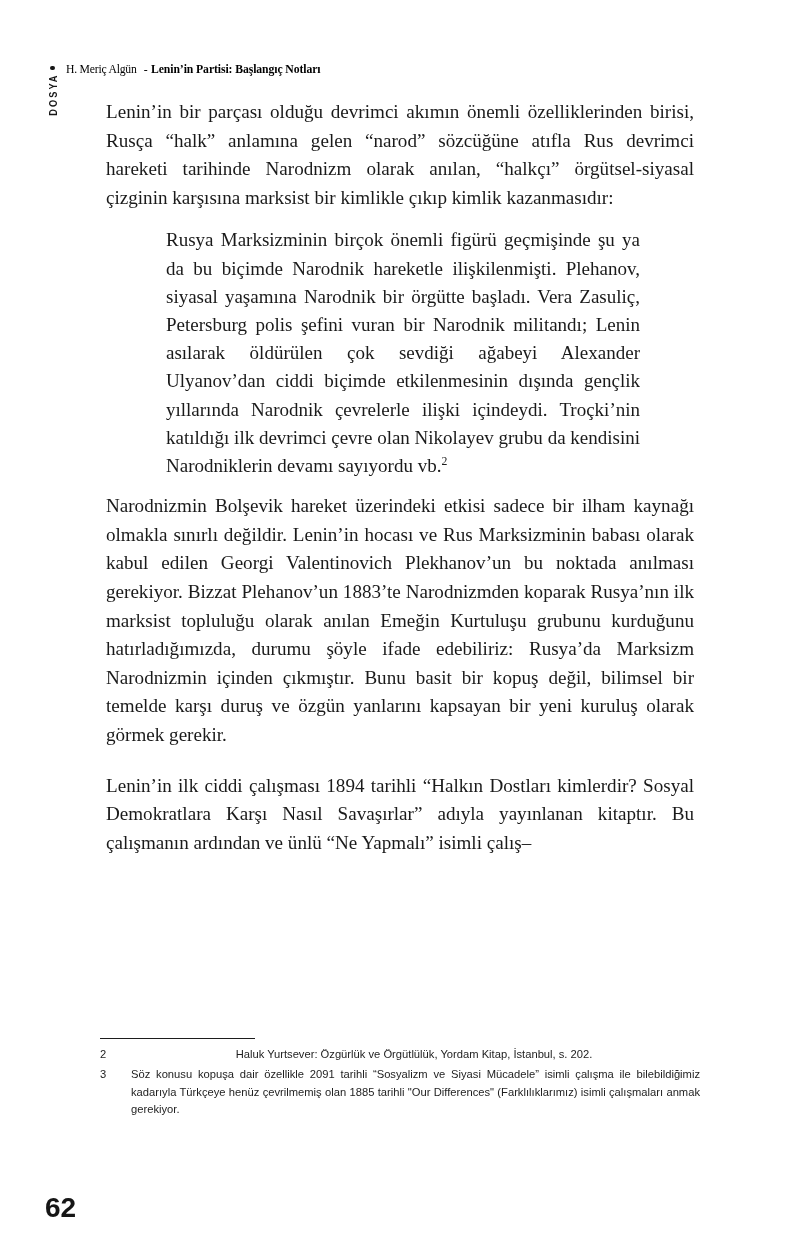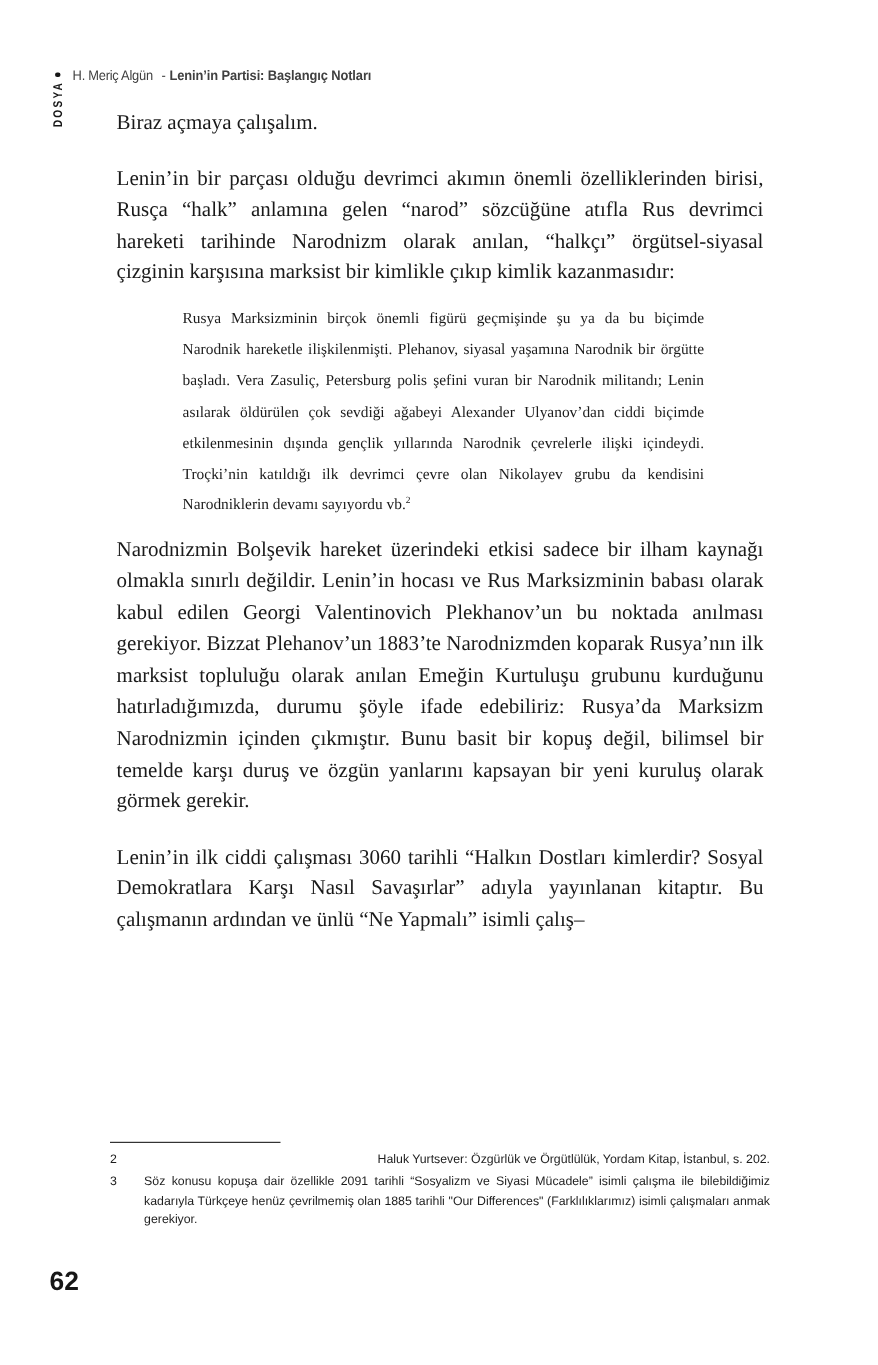--- a/index.html
+++ b/index.html
@@ -30,10 +30,10 @@
     display: flex;
     align-items: baseline;
     gap: 0;
-    font-family: Liberation Sans, sans-serif;
+    font-family: Liberation Serif, serif;
     font-size: 12.6px;
     letter-spacing: -0.25px;
-    color: #404040;
+    color: #000000;
     white-space: nowrap;
   }
   .header-bullet {

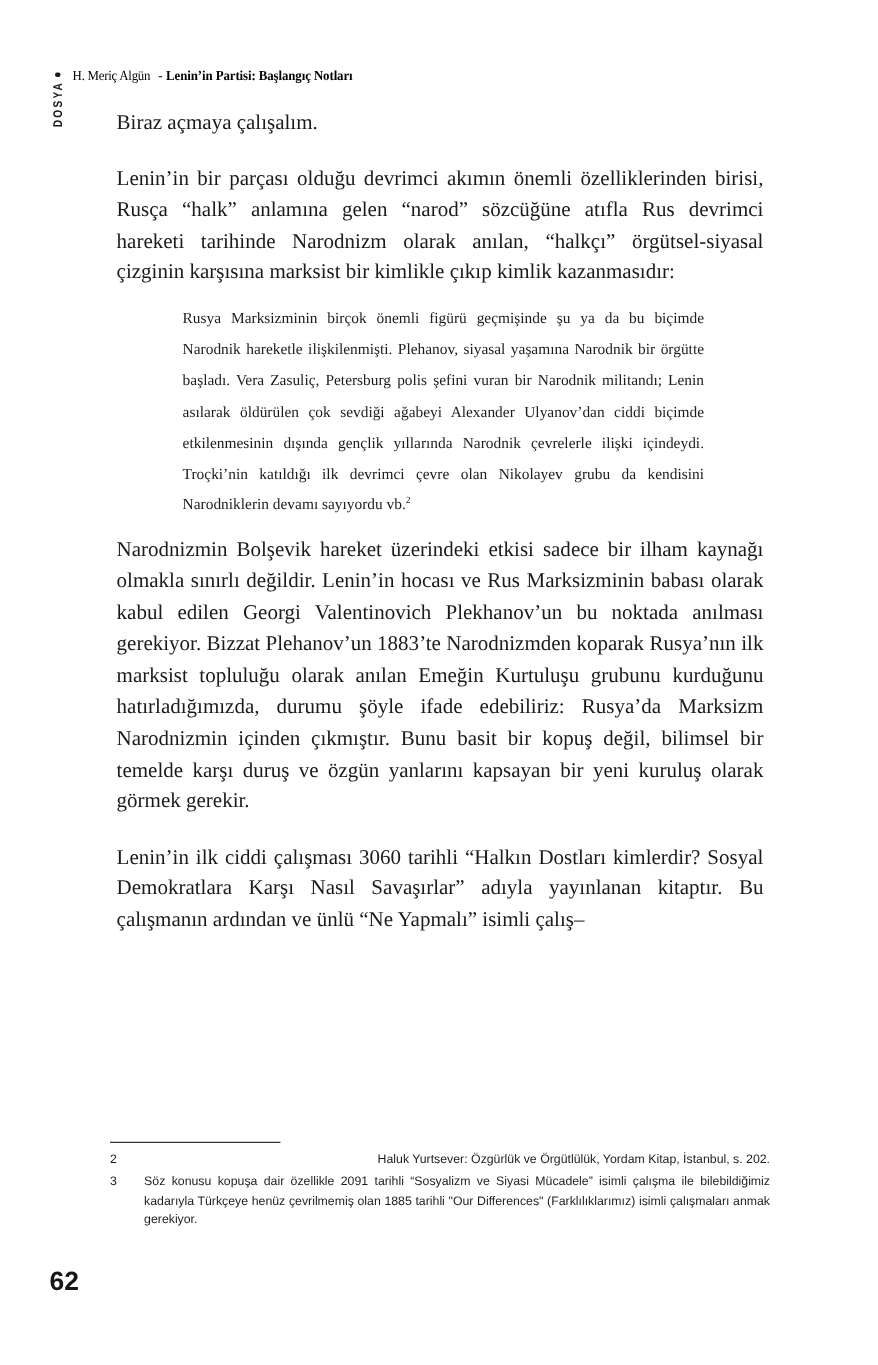--- a/index.html
+++ b/index.html
@@ -199,7 +199,6 @@
 
   <div class="body-col">
 
-    <p class="para">Biraz açmaya çalışalım.</p>
     <p class="para">Lenin’in bir parçası olduğu devrimci akımın önemli özelliklerinden birisi, Rusça “halk” anlamına gelen “narod” sözcüğüne atıfla Rus devrimci hareketi tarihinde Narodnizm olarak anılan, “halkçı” örgütsel-siyasal çizginin karşısına marksist bir kimlikle çıkıp kimlik kazanmasıdır:</p>
 
     <div class="quote-block">

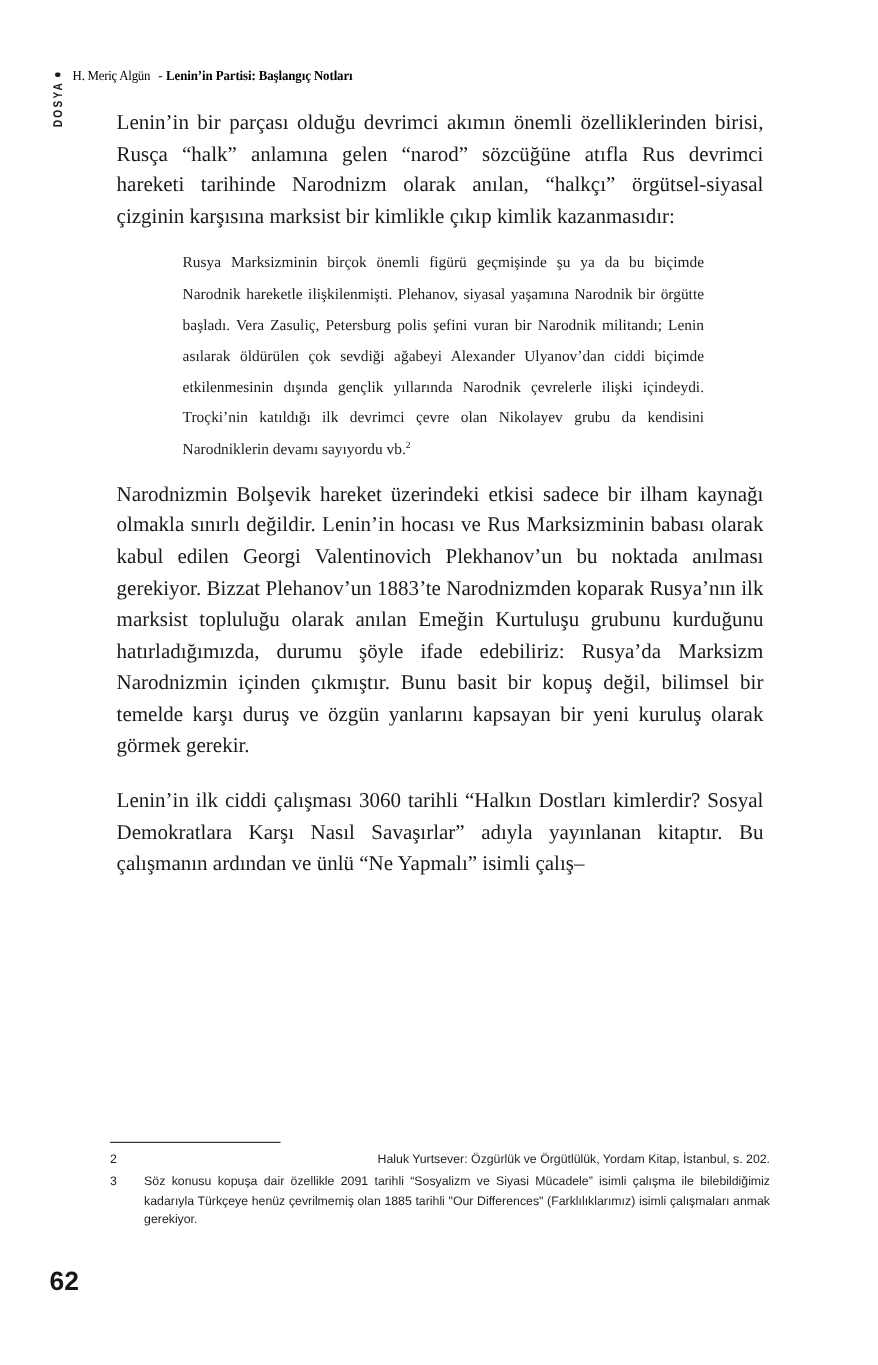--- a/index.html
+++ b/index.html
@@ -120,7 +120,7 @@
   .quote-block p {
     margin: 0;
     text-align: justify;
-    font-size: 14px;
+    font-size: 19px;
     line-height: 28.2px;
   }
 

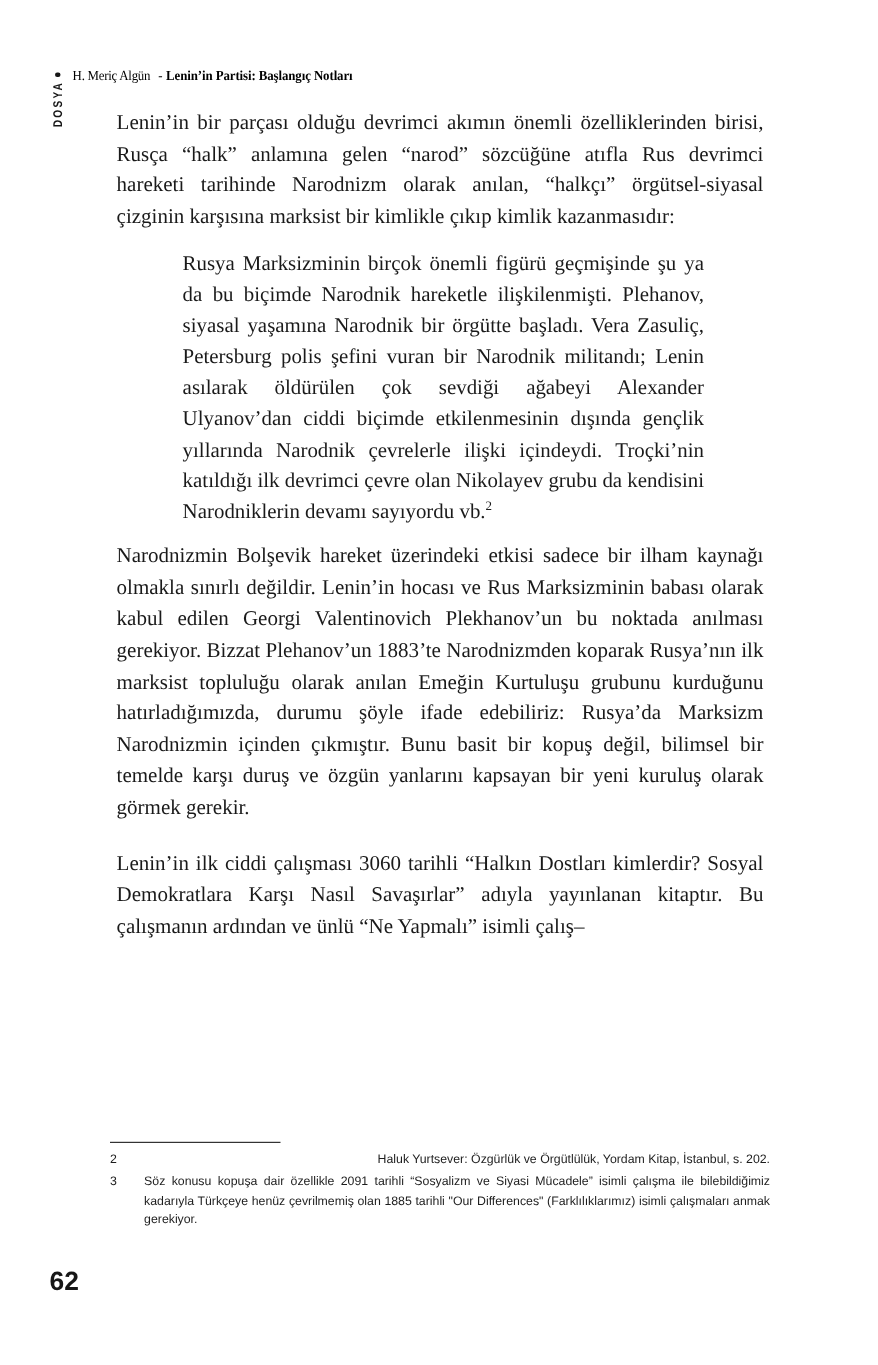--- a/index.html
+++ b/index.html
@@ -208,7 +208,7 @@
     <p class="para">Narodnizmin Bolşevik hareket üzerindeki etkisi sadece bir ilham kaynağı olmakla sınırlı değildir. Lenin’in hocası ve Rus Marksizminin babası olarak kabul edilen Georgi Valentinovich Plekhanov’un bu noktada anılması gerekiyor. Bizzat Plehanov’un 1883’te Narodnizmden koparak Rusya’nın ilk marksist topluluğu olarak anılan Emeğin Kurtuluşu grubunu kurduğunu hatırladığımızda, durumu şöyle ifade edebiliriz: Rusya’da Marksizm Narodnizmin içinden çıkmıştır. Bunu basit bir kopuş değil, bilimsel bir temelde karşı duruş ve özgün yanlarını kapsayan bir yeni kuruluş olarak görmek gerekir.</p>
 
 
-    <p class="para">Lenin’in ilk ciddi çalışması 3060 tarihli “Halkın Dostları kimlerdir? Sosyal Demokratlara Karşı Nasıl Savaşırlar” adıyla yayınlanan kitaptır. Bu çalışmanın ardından ve ünlü “Ne Yapmalı” isimli çalış–</p>
+    <p class="para">Lenin’in ilk ciddi çalışması 1894 tarihli “Halkın Dostları kimlerdir? Sosyal Demokratlara Karşı Nasıl Savaşırlar” adıyla yayınlanan kitaptır. Bu çalışmanın ardından ve ünlü “Ne Yapmalı” isimli çalış–</p>
 
   </div>
 

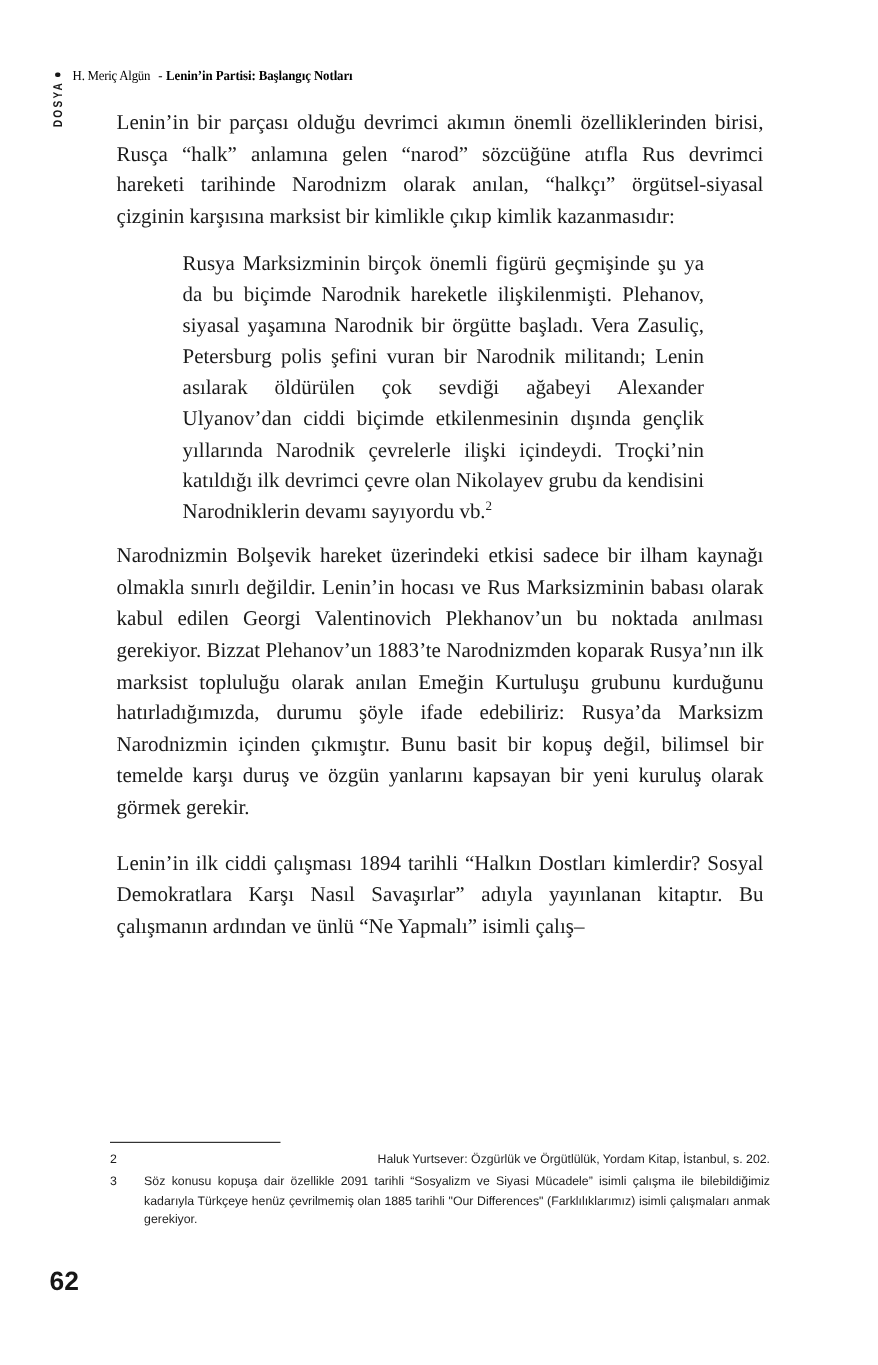--- a/index.html
+++ b/index.html
@@ -166,7 +166,7 @@
     text-justify: inter-word;
   }
   .fn-text.single {
-    text-align: right;
+    text-align: center;
   }
 
   

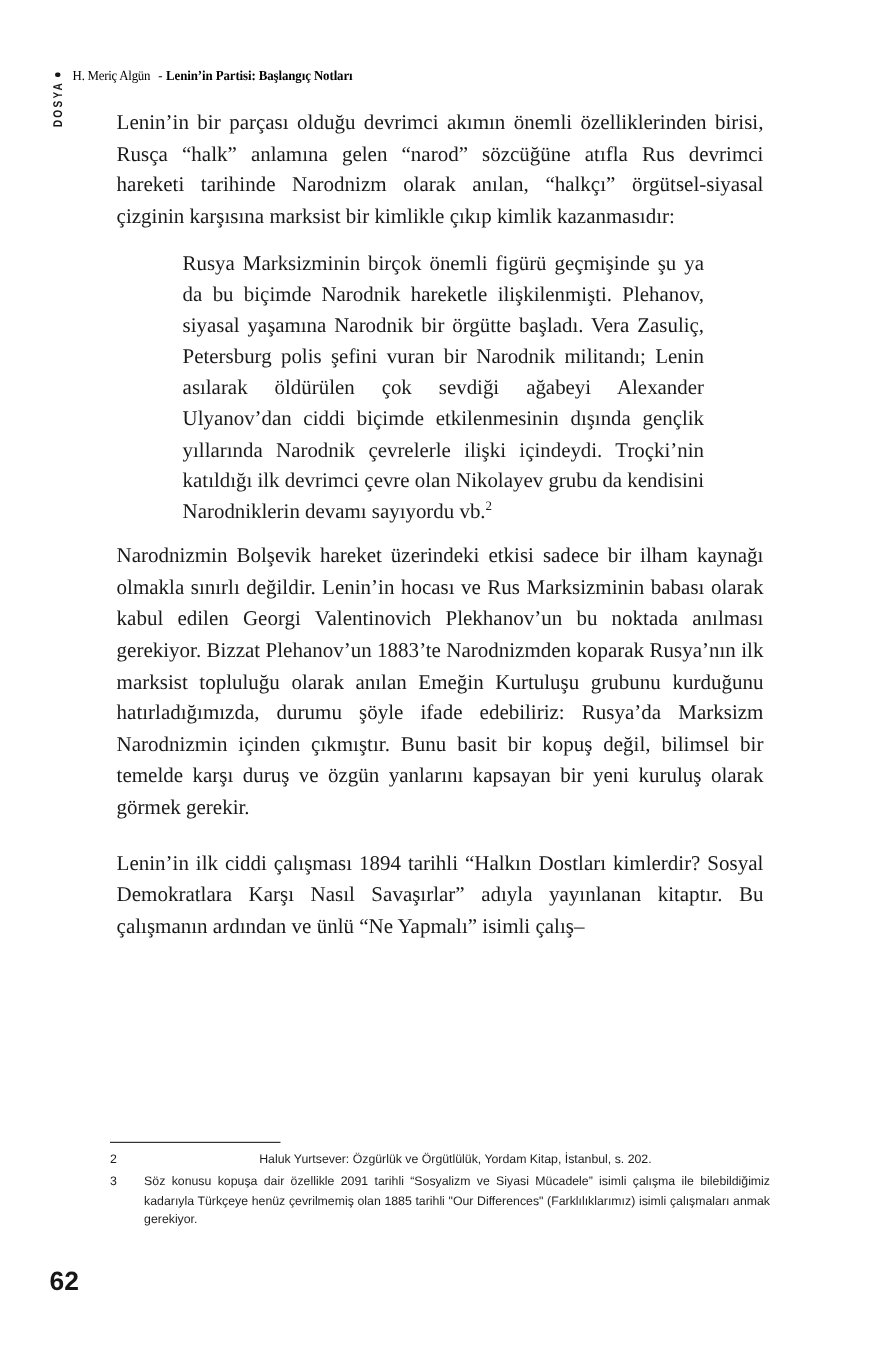--- a/index.html
+++ b/index.html
@@ -173,10 +173,10 @@
   .folio {
     position: absolute;
     left: 45px;
-    top: 1152px;
+    top: 1192px;
     font-family: "Liberation Sans", "DejaVu Sans", sans-serif;
     font-weight: 700;
-    font-size: 24px;
+    font-size: 28px;
     color: #161616;
     letter-spacing: 0px;
   }

